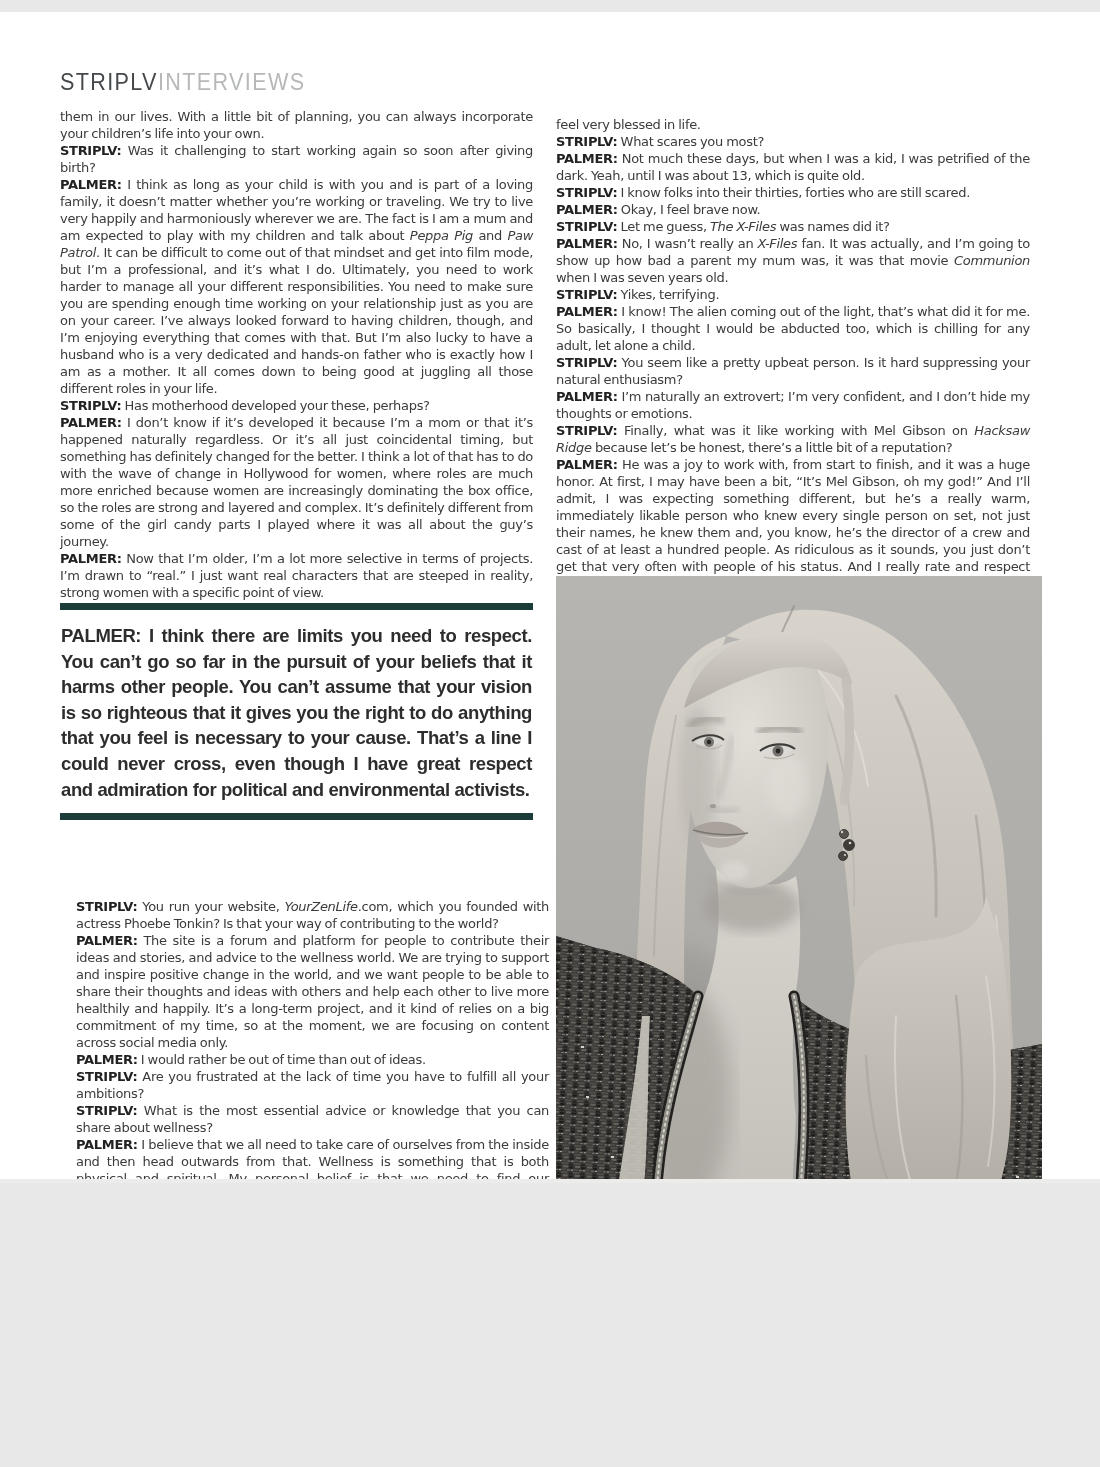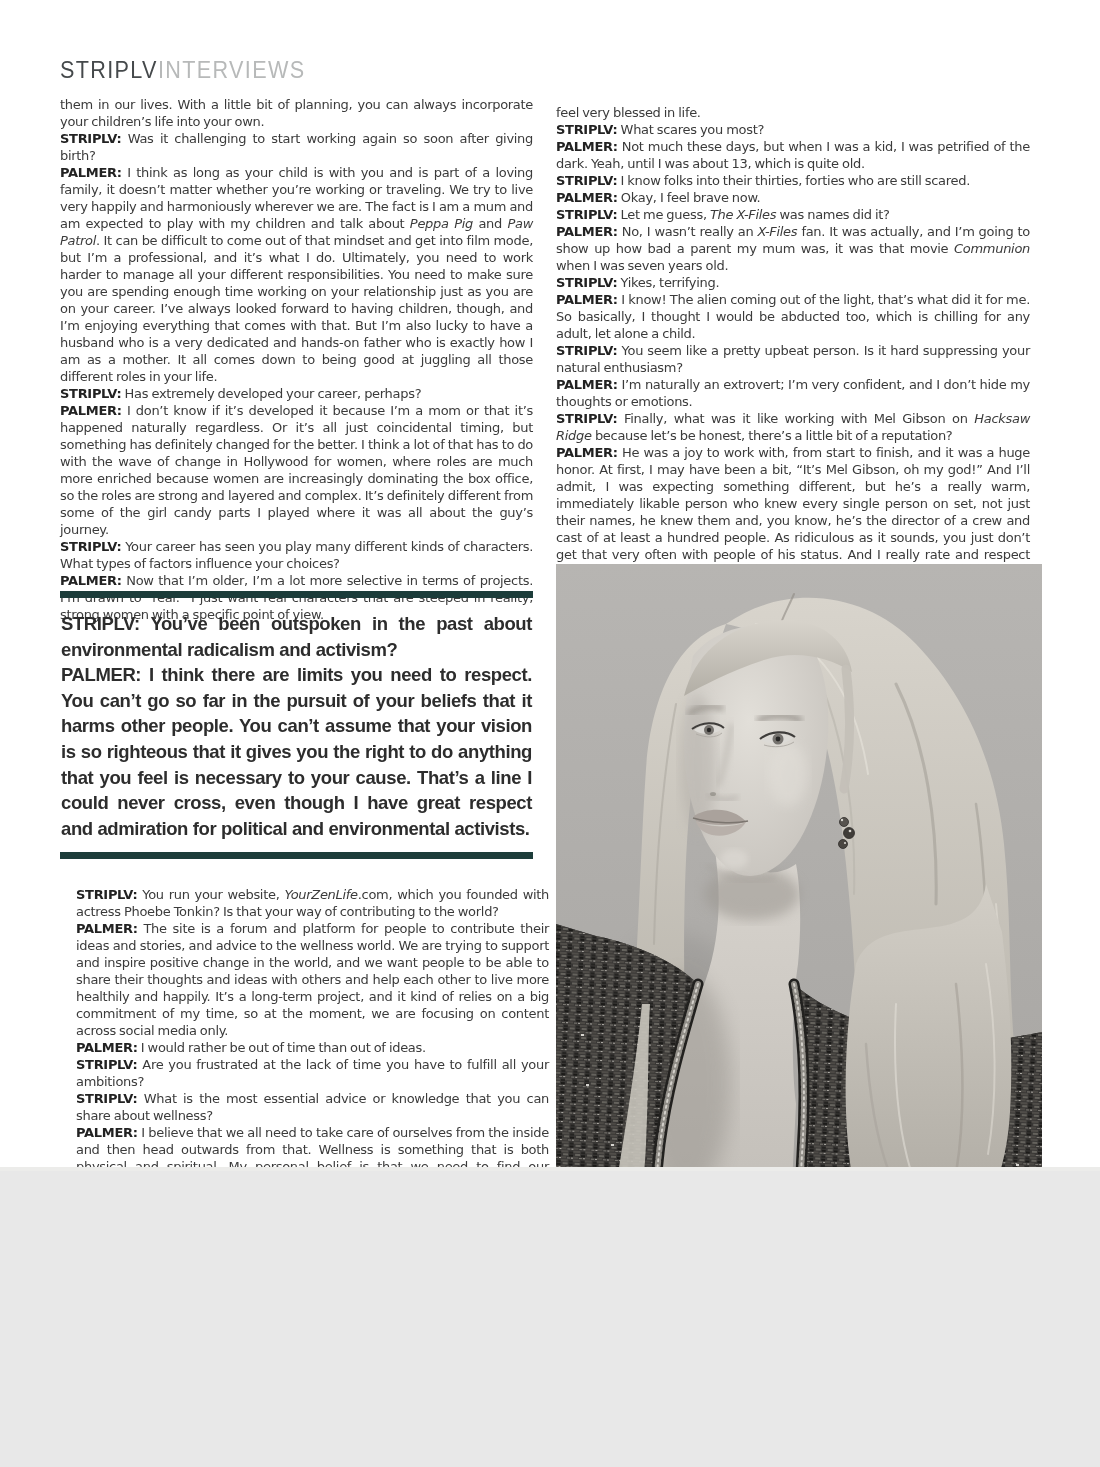--- a/index.html
+++ b/index.html
@@ -4,7 +4,7 @@
 <style>
   html,body{margin:0;padding:0;background:#e8e8e8;}
   .page{
-    position:relative;width:1100px;height:1171px;margin:0 auto;
+    position:relative;width:1100px;height:1171px;margin:12px auto;
     background:#ffffff;overflow:hidden;
     font-family:"DejaVu Sans",sans-serif;
   }

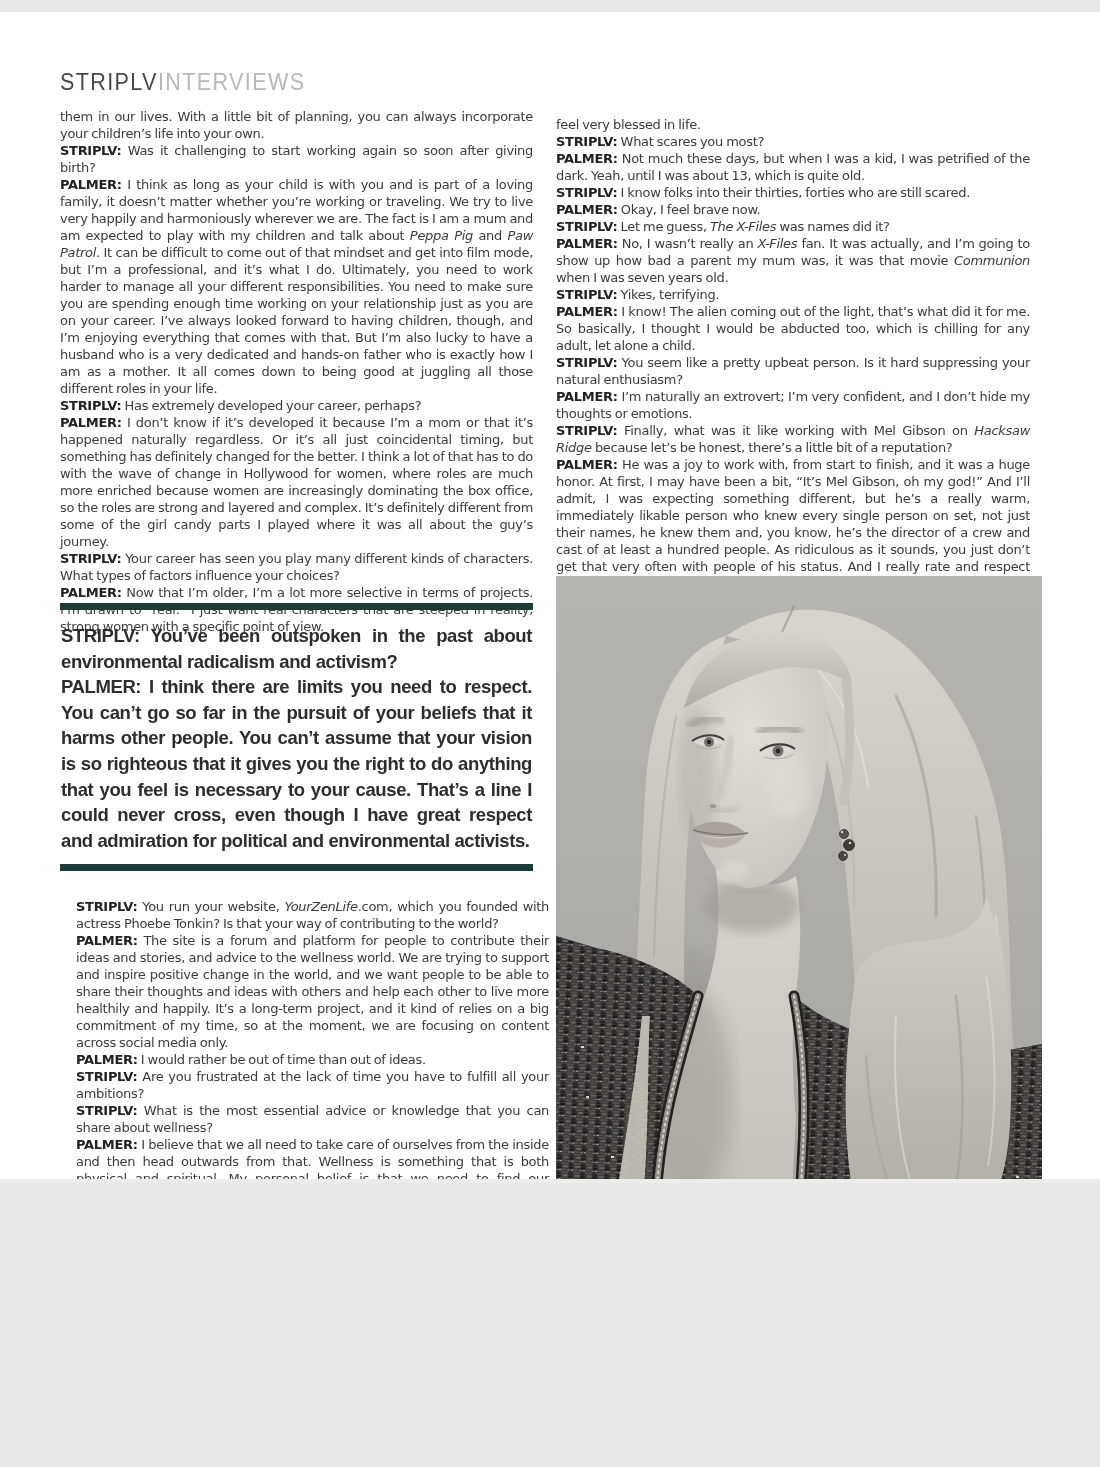--- a/index.html
+++ b/index.html
@@ -62,7 +62,7 @@
       <p class="para"><span class="seg-n">them in our lives. With a little bit of planning, you can always incorporate your children’s life into your own.</span></p>
       <p class="para"><span class="seg-b">STRIPLV:</span><span class="seg-n"> Was it challenging to start working again so soon after giving birth?</span></p>
       <p class="para"><span class="seg-b">PALMER:</span><span class="seg-n"> I think as long as your child is with you and is part of a loving family, it doesn’t matter whether you’re working or traveling. We try to live very happily and harmoniously wherever we are. The fact is I am a mum and am expected to play with my children and talk about </span><span class="seg-i">Peppa Pig</span><span class="seg-n"> and </span><span class="seg-i">Paw Patrol</span><span class="seg-n">. It can be difficult to come out of that mindset and get into film mode, but I’m a professional, and it’s what I do. Ultimately, you need to work harder to manage all your different responsibilities. You need to make sure you are spending enough time working on your relationship just as you are on your career. I’ve always looked forward to having children, though, and I’m enjoying everything that comes with that. But I’m also lucky to have a husband who is a very dedicated and hands-on father who is exactly how I am as a mother. It all comes down to being good at juggling all those different roles in your life.</span></p>
-      <p class="para"><span class="seg-b">STRIPLV:</span><span class="seg-n"> Has extremely developed your career, perhaps?</span></p>
+      <p class="para"><span class="seg-b">STRIPLV:</span><span class="seg-n"> Has motherhood developed your these, perhaps?</span></p>
       <p class="para"><span class="seg-b">PALMER:</span><span class="seg-n"> I don’t know if it’s developed it because I’m a mom or that it’s happened naturally regardless. Or it’s all just coincidental timing, but something has definitely changed for the better. I think a lot of that has to do with the wave of change in Hollywood for women, where roles are much more enriched because women are increasingly dominating the box office, so the roles are strong and layered and complex. It’s definitely different from some of the girl candy parts I played where it was all about the guy’s journey.</span></p>
       <p class="para"><span class="seg-b">STRIPLV:</span><span class="seg-n"> Your career has seen you play many different kinds of characters. What types of factors influence your choices?</span></p>
       <p class="para"><span class="seg-b">PALMER:</span><span class="seg-n"> Now that I’m older, I’m a lot more selective in terms of projects. I’m drawn to “real.” I just want real characters that are steeped in reality, strong women with a specific point of view.</span></p>

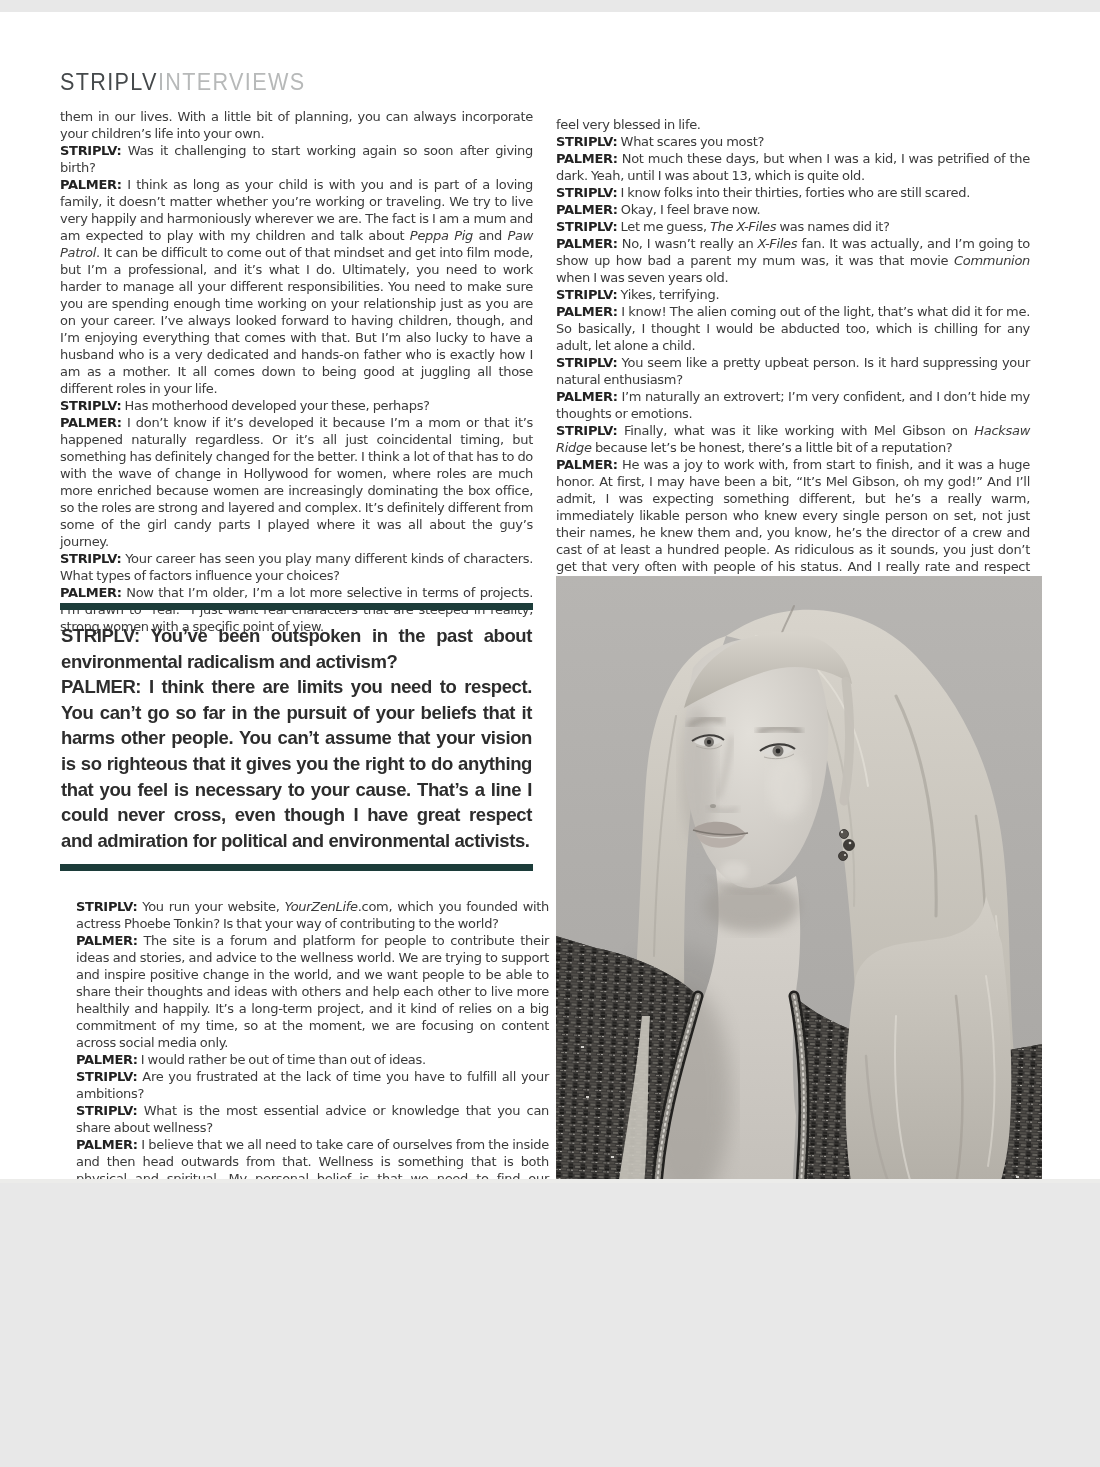--- a/index.html
+++ b/index.html
@@ -64,7 +64,6 @@
       <p class="para"><span class="seg-b">PALMER:</span><span class="seg-n"> I think as long as your child is with you and is part of a loving family, it doesn’t matter whether you’re working or traveling. We try to live very happily and harmoniously wherever we are. The fact is I am a mum and am expected to play with my children and talk about </span><span class="seg-i">Peppa Pig</span><span class="seg-n"> and </span><span class="seg-i">Paw Patrol</span><span class="seg-n">. It can be difficult to come out of that mindset and get into film mode, but I’m a professional, and it’s what I do. Ultimately, you need to work harder to manage all your different responsibilities. You need to make sure you are spending enough time working on your relationship just as you are on your career. I’ve always looked forward to having children, though, and I’m enjoying everything that comes with that. But I’m also lucky to have a husband who is a very dedicated and hands-on father who is exactly how I am as a mother. It all comes down to being good at juggling all those different roles in your life.</span></p>
       <p class="para"><span class="seg-b">STRIPLV:</span><span class="seg-n"> Has motherhood developed your these, perhaps?</span></p>
       <p class="para"><span class="seg-b">PALMER:</span><span class="seg-n"> I don’t know if it’s developed it because I’m a mom or that it’s happened naturally regardless. Or it’s all just coincidental timing, but something has definitely changed for the better. I think a lot of that has to do with the wave of change in Hollywood for women, where roles are much more enriched because women are increasingly dominating the box office, so the roles are strong and layered and complex. It’s definitely different from some of the girl candy parts I played where it was all about the guy’s journey.</span></p>
-      <p class="para"><span class="seg-b">STRIPLV:</span><span class="seg-n"> Your career has seen you play many different kinds of characters. What types of factors influence your choices?</span></p>
       <p class="para"><span class="seg-b">PALMER:</span><span class="seg-n"> Now that I’m older, I’m a lot more selective in terms of projects. I’m drawn to “real.” I just want real characters that are steeped in reality, strong women with a specific point of view.</span></p>
     </div>
 

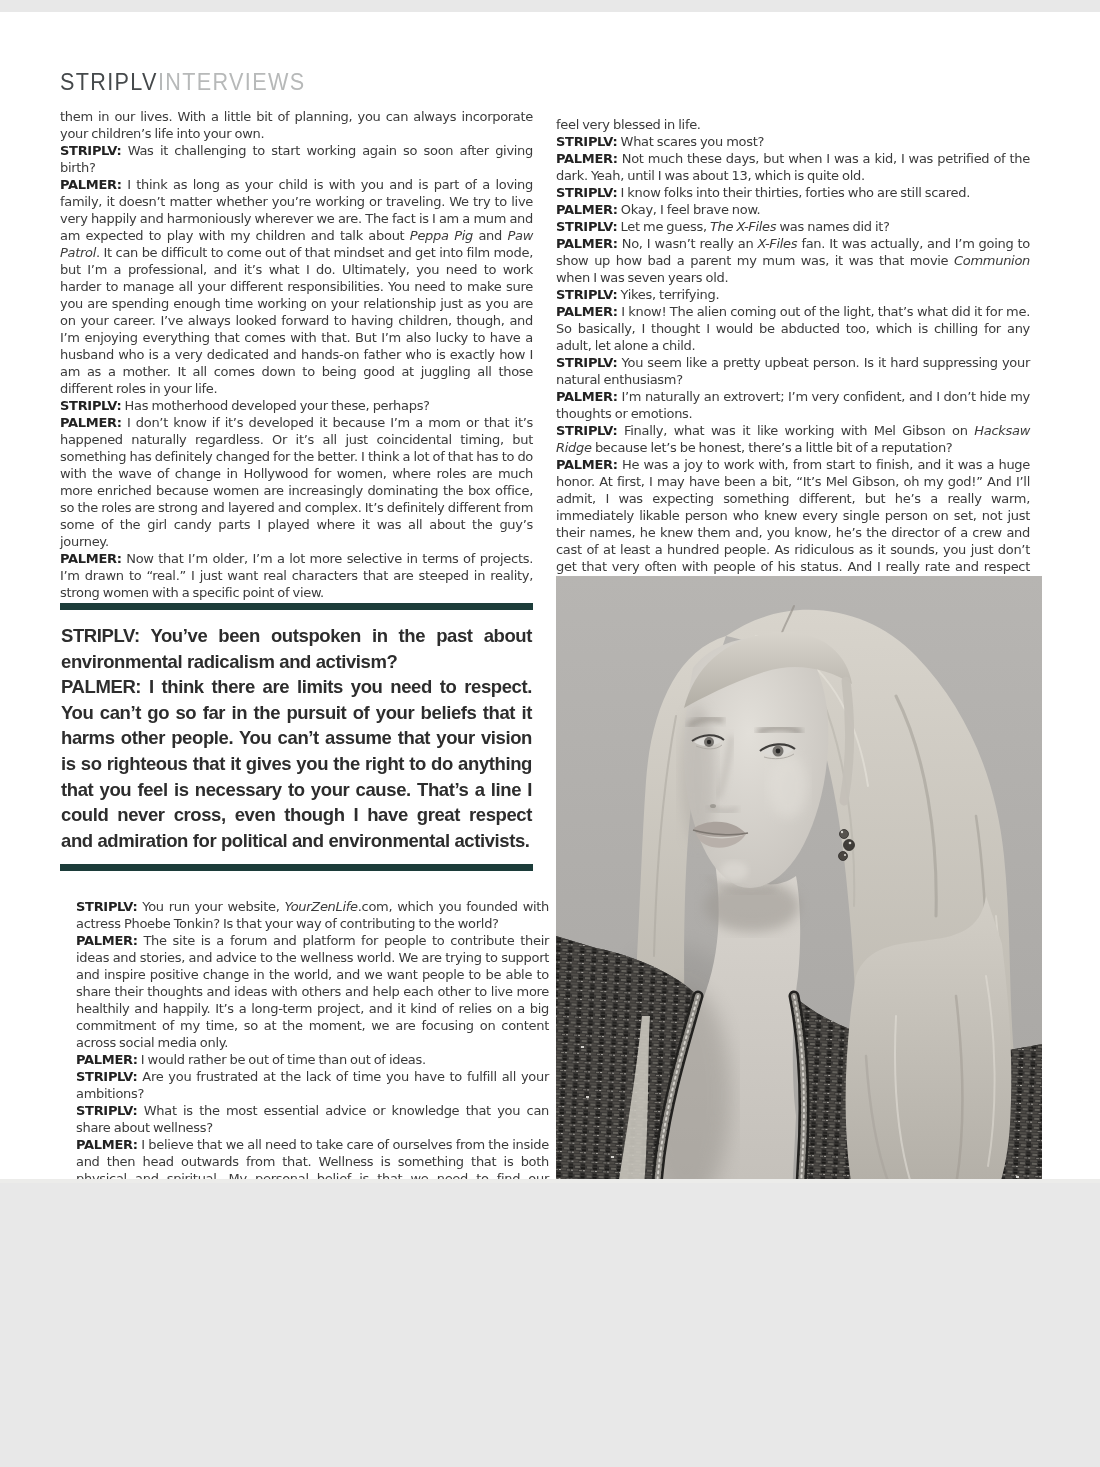--- a/index.html
+++ b/index.html
@@ -70,7 +70,6 @@
   <div id="pull-quote">
     <div class="pq-bar" style="background: rgb(28, 60, 58);"></div>
     <div class="pq-text">
-        <p class="para"><span class="seg-b">STRIPLV: You’ve been outspoken in the past about environmental radicalism and activism?</span></p>
         <p class="para"><span class="seg-b">PALMER: I think there are limits you need to respect. You can’t go so far in the pursuit of your beliefs that it harms other people. You can’t assume that your vision is so righteous that it gives you the right to do anything that you feel is necessary to your cause. That’s a line I could never cross, even though I have great respect and admiration for political and environmental activists.</span></p>
       </div>
     <div class="pq-bar" style="background: rgb(28, 60, 58);"></div>

